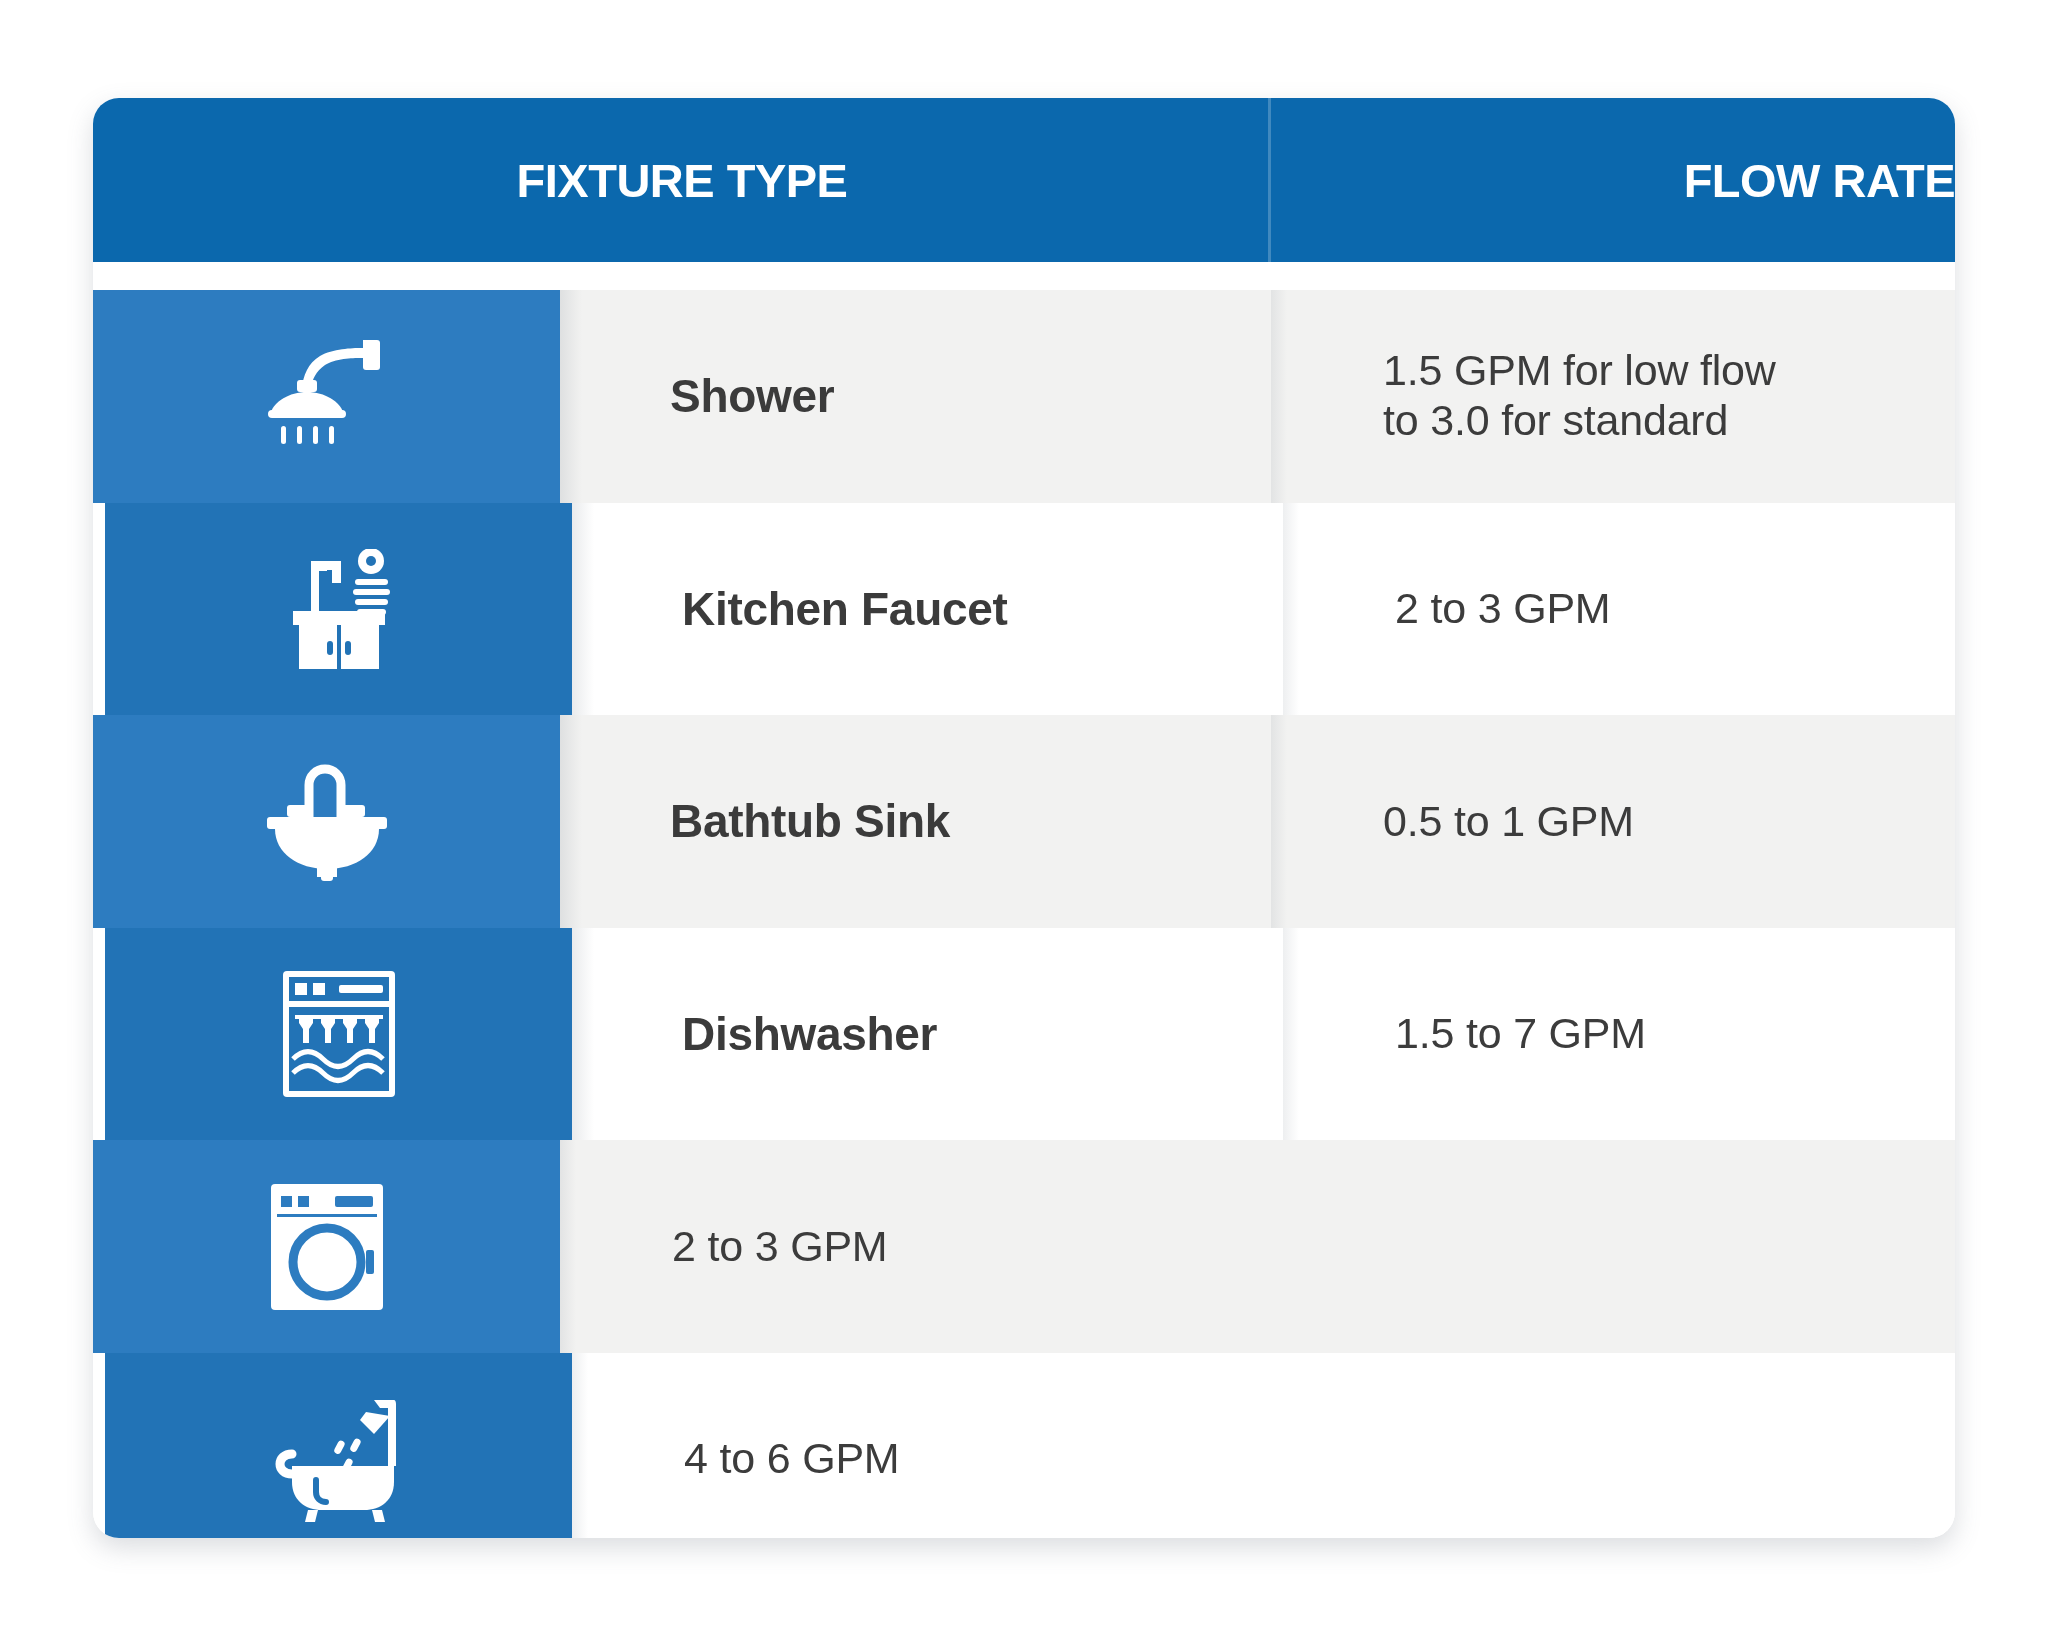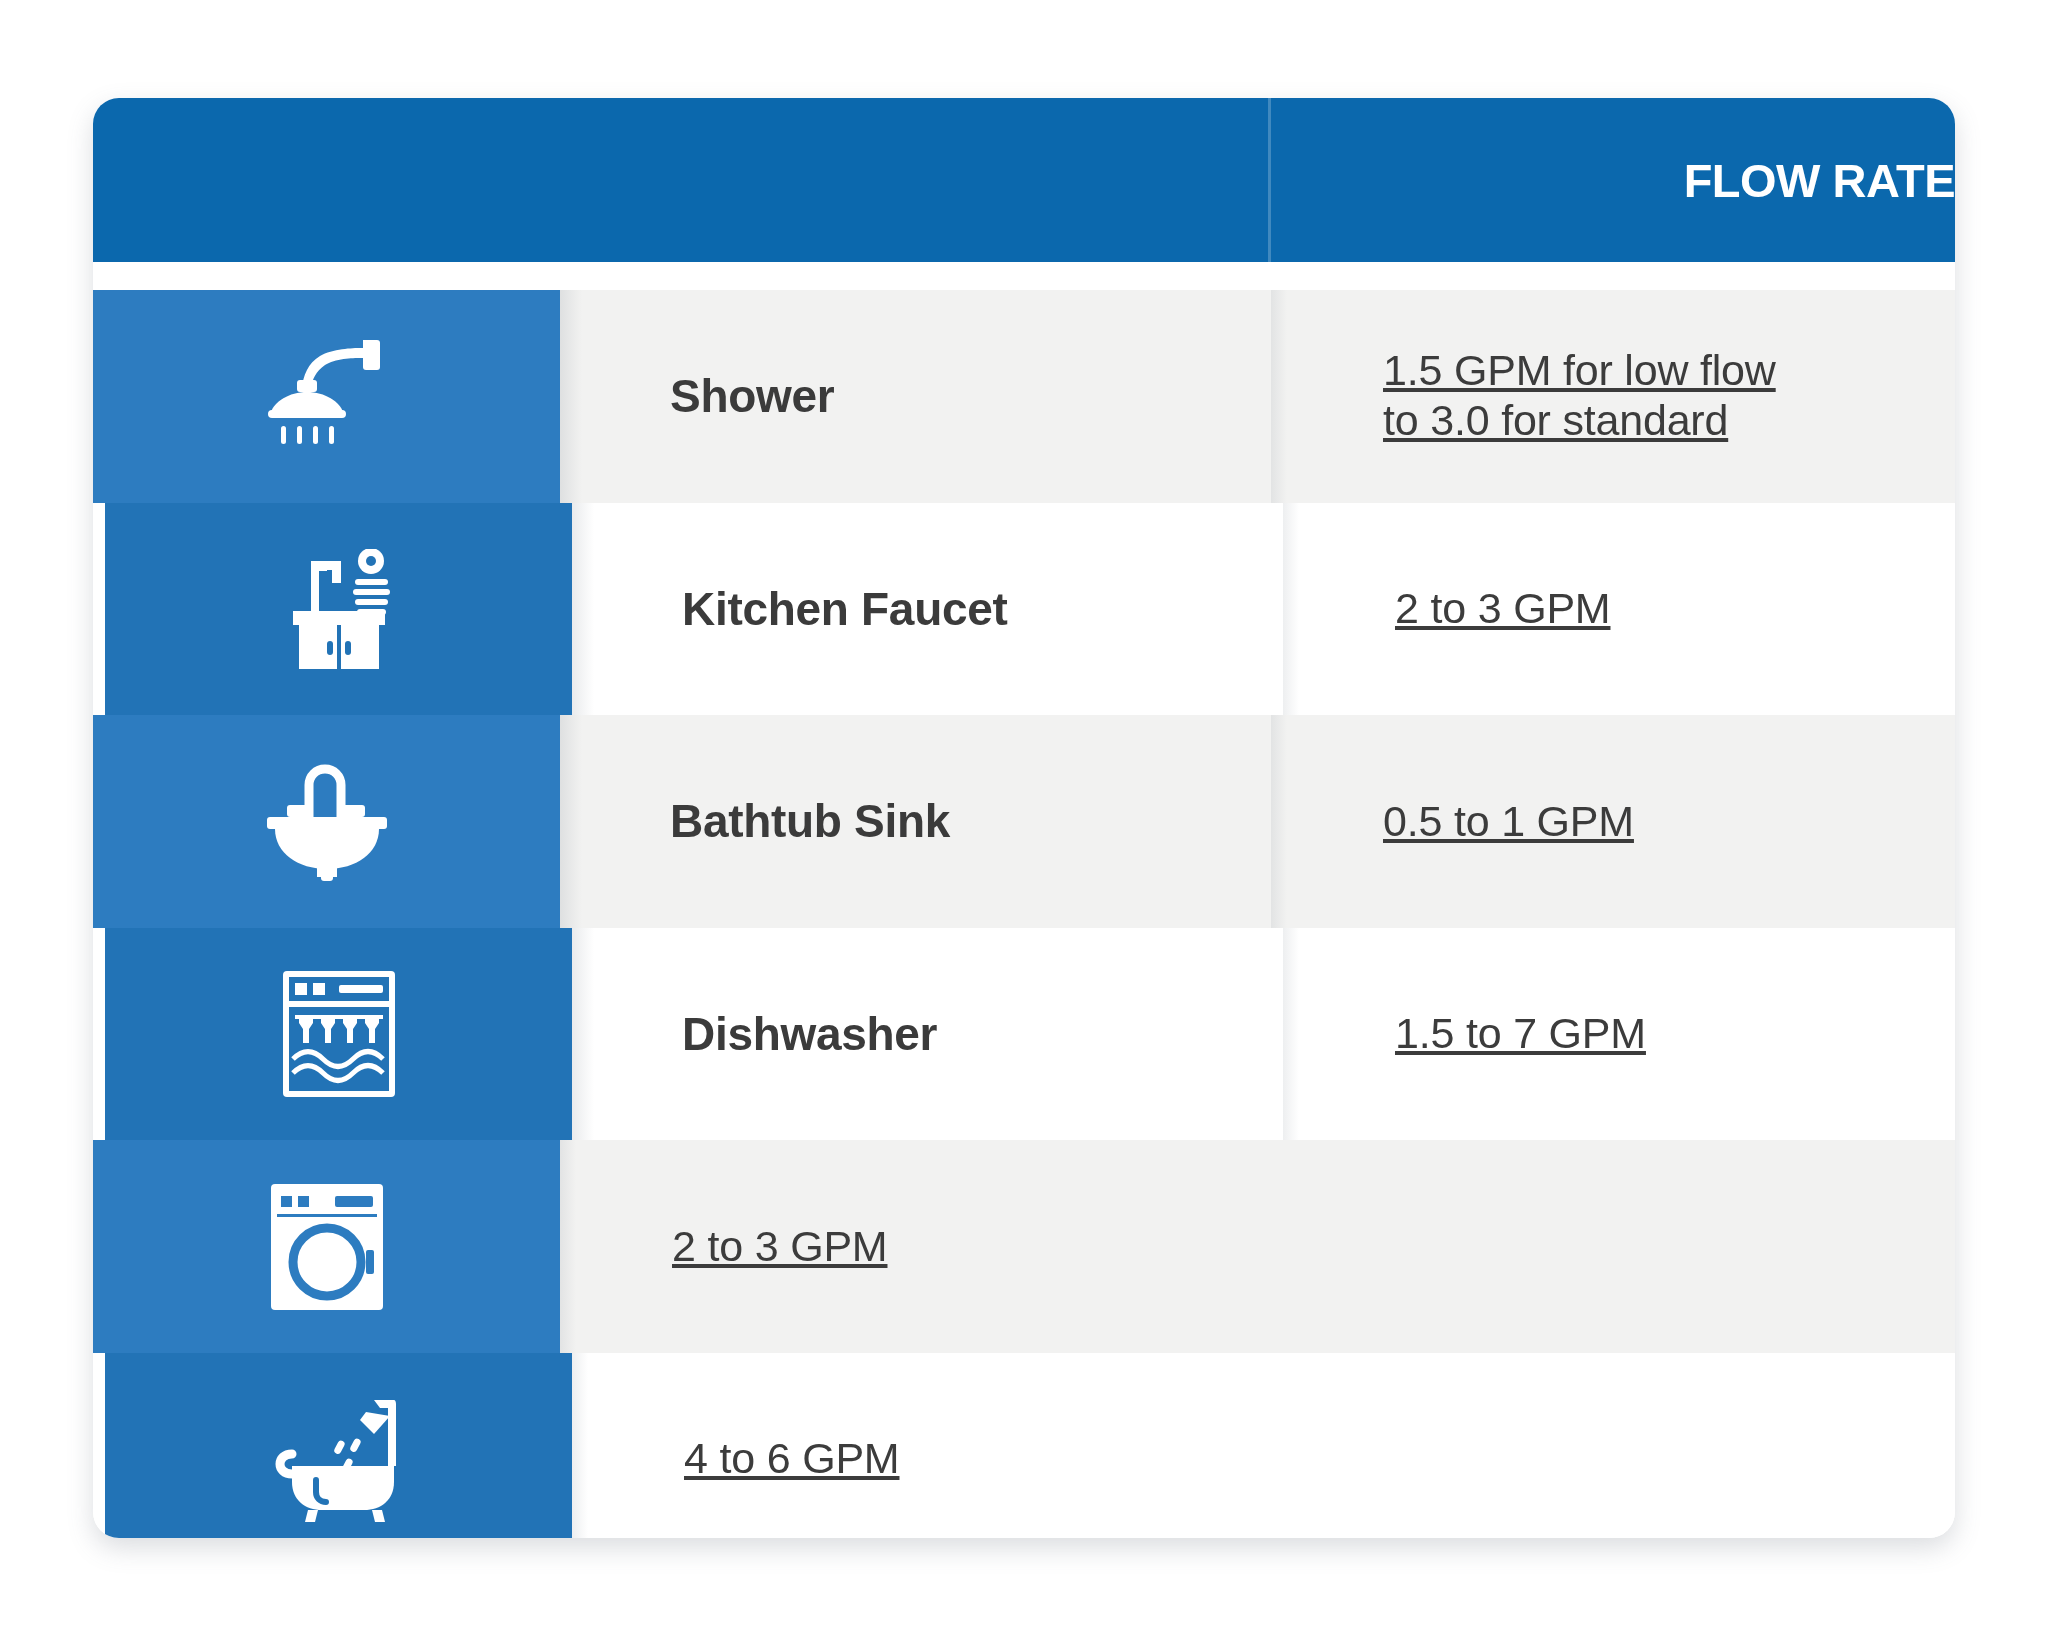--- a/index.html
+++ b/index.html
@@ -157,6 +157,7 @@
 
     <div class="thead">
       <div class="hcell hcell-fixture">
+        <span class="htext">FIXTURE TYPE</span>
         <span class="hdivider"></span>
       </div>
       <div class="hcell hcell-flow">

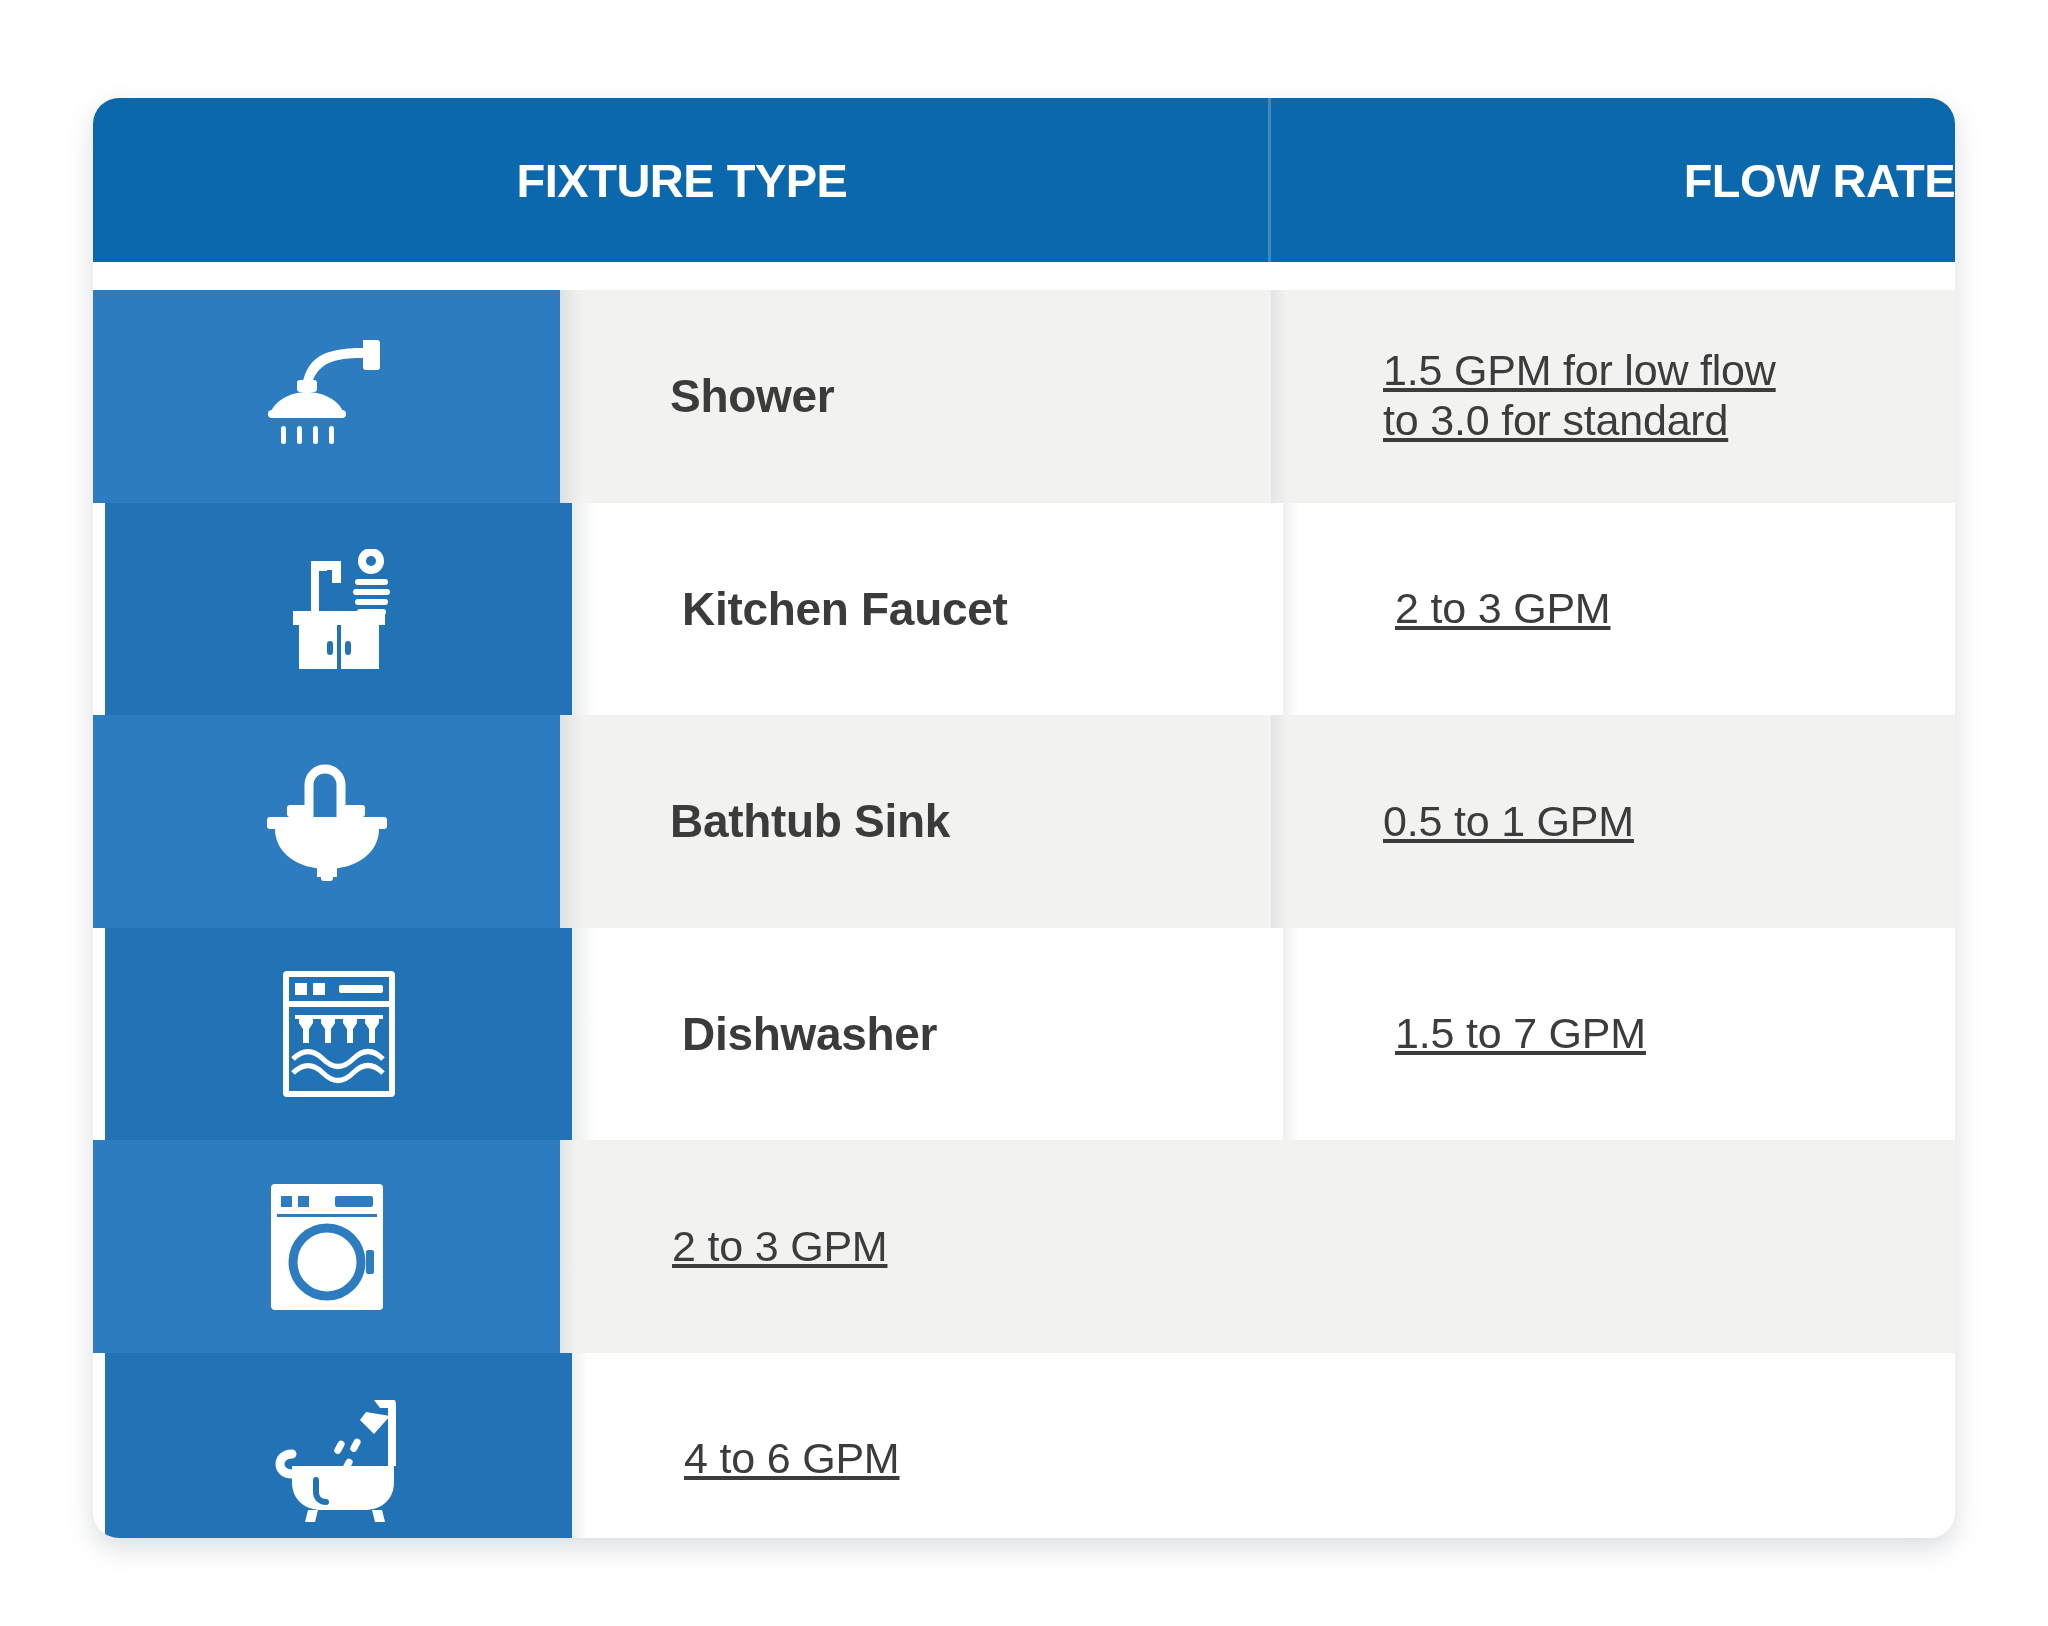--- a/index.html
+++ b/index.html
@@ -143,7 +143,6 @@
     color: #3c3c3c;
     line-height: 1.16;
     letter-spacing: -0.2px;
-    text-decoration: underline;
   }
 
   .icon-svg { display: block; }

